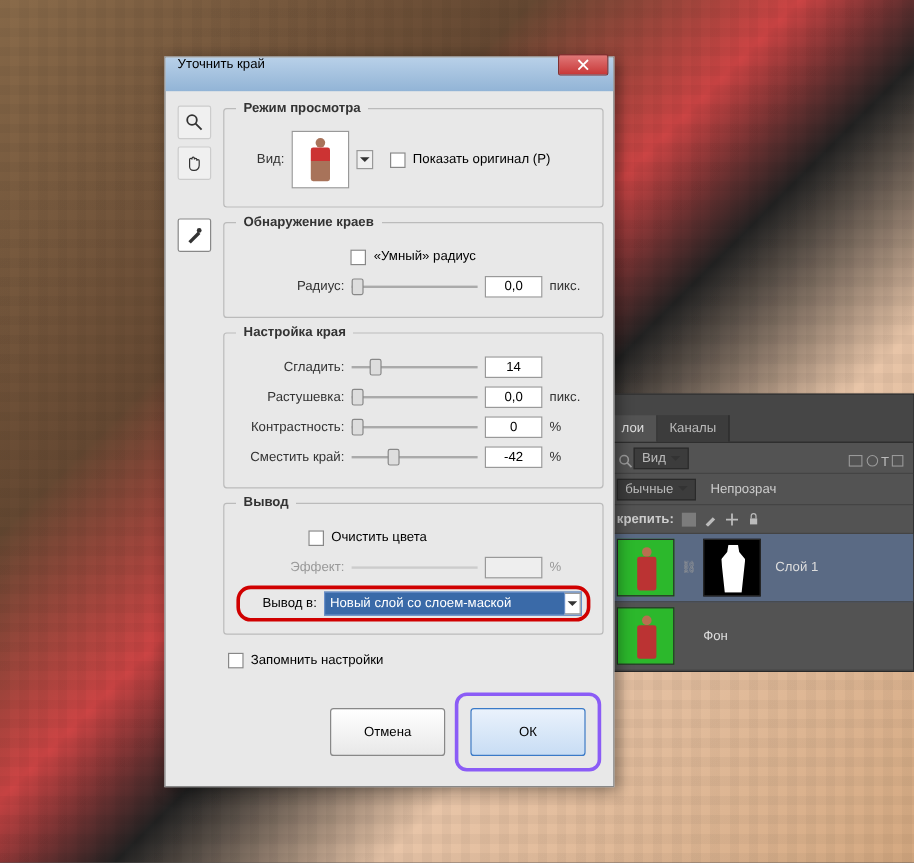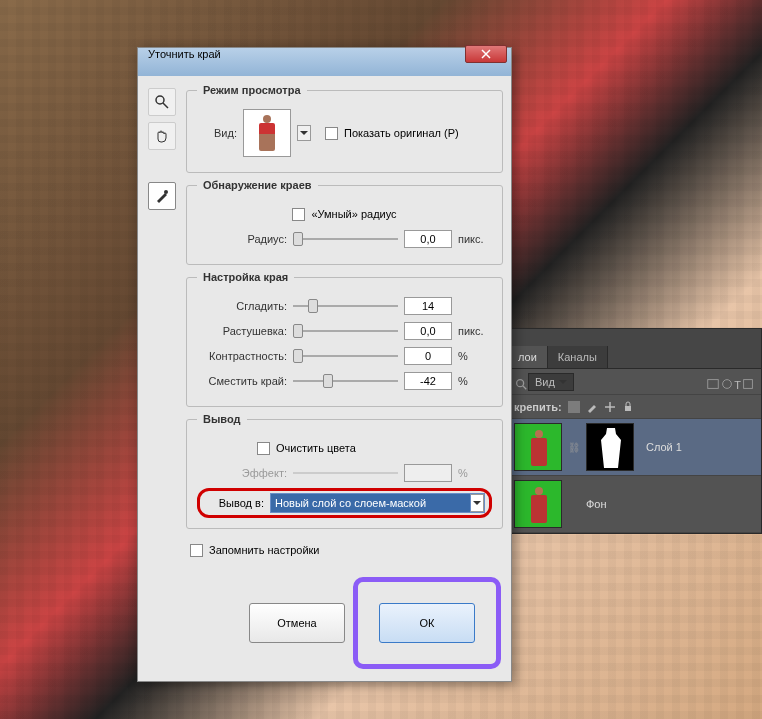--- a/index.html
+++ b/index.html
@@ -107,6 +107,14 @@
         <rect x="3" y="3" width="10" height="10" fill="none" stroke="#bbb"></rect>
       </svg>
   </div>
+  <div class="panel-row2">
+    <div class="panel-dd">
+        <span>бычные</span>
+        <span class="caret-down"></span>
+      </div>
+    <span class="sp"></span>
+    <span>Непрозрач</span>
+  </div>
   <div class="lock-row">
     <span>крепить:</span>
     <svg viewBox="0 0 12 12">

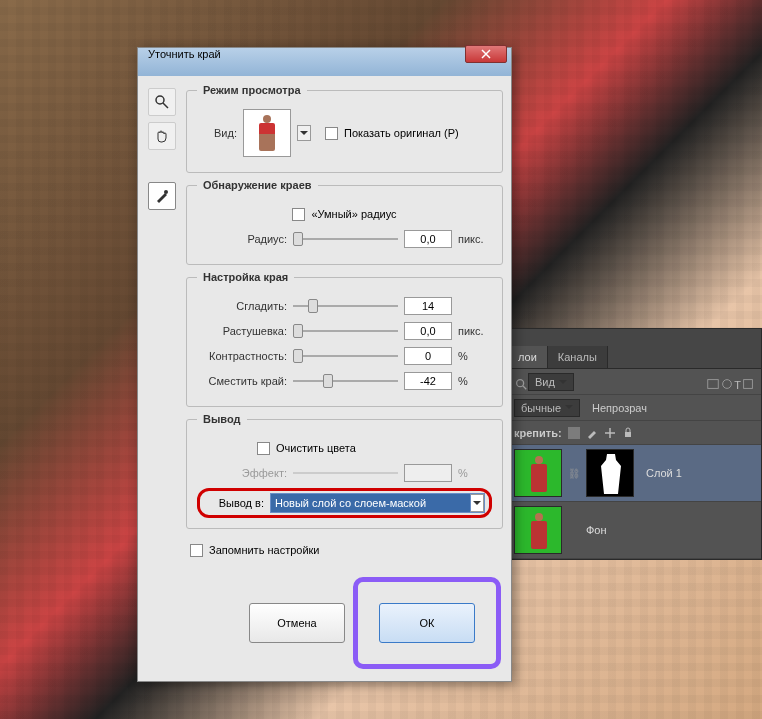--- a/index.html
+++ b/index.html
@@ -46,7 +46,7 @@
     .output-dd .dd-caret { position: absolute; right: 0; top: 0; height: 18px; background: #fff; border-left: 1px solid #6a8fc8; }
     
     .highlight-red { border: 3px solid #d00000; border-radius: 12px; padding: 2px 4px; display: flex; align-items: center; }
-    .highlight-red-btn { border: 5px solid #8b5cf6; border-radius: 10px; padding: 21px; }
+    .highlight-red-btn { border: 3px solid #8b5cf6; border-radius: 10px; padding: 10px; }
     
     .dlg-btn { width: 96px; height: 40px; border: 1px solid #888; border-radius: 3px; background: linear-gradient(#fff, #e8e8e8); cursor: pointer; }
     .dlg-btn.ok { border-color: #3a7ac8; background: linear-gradient(#eaf2fc, #c8ddf4); }

